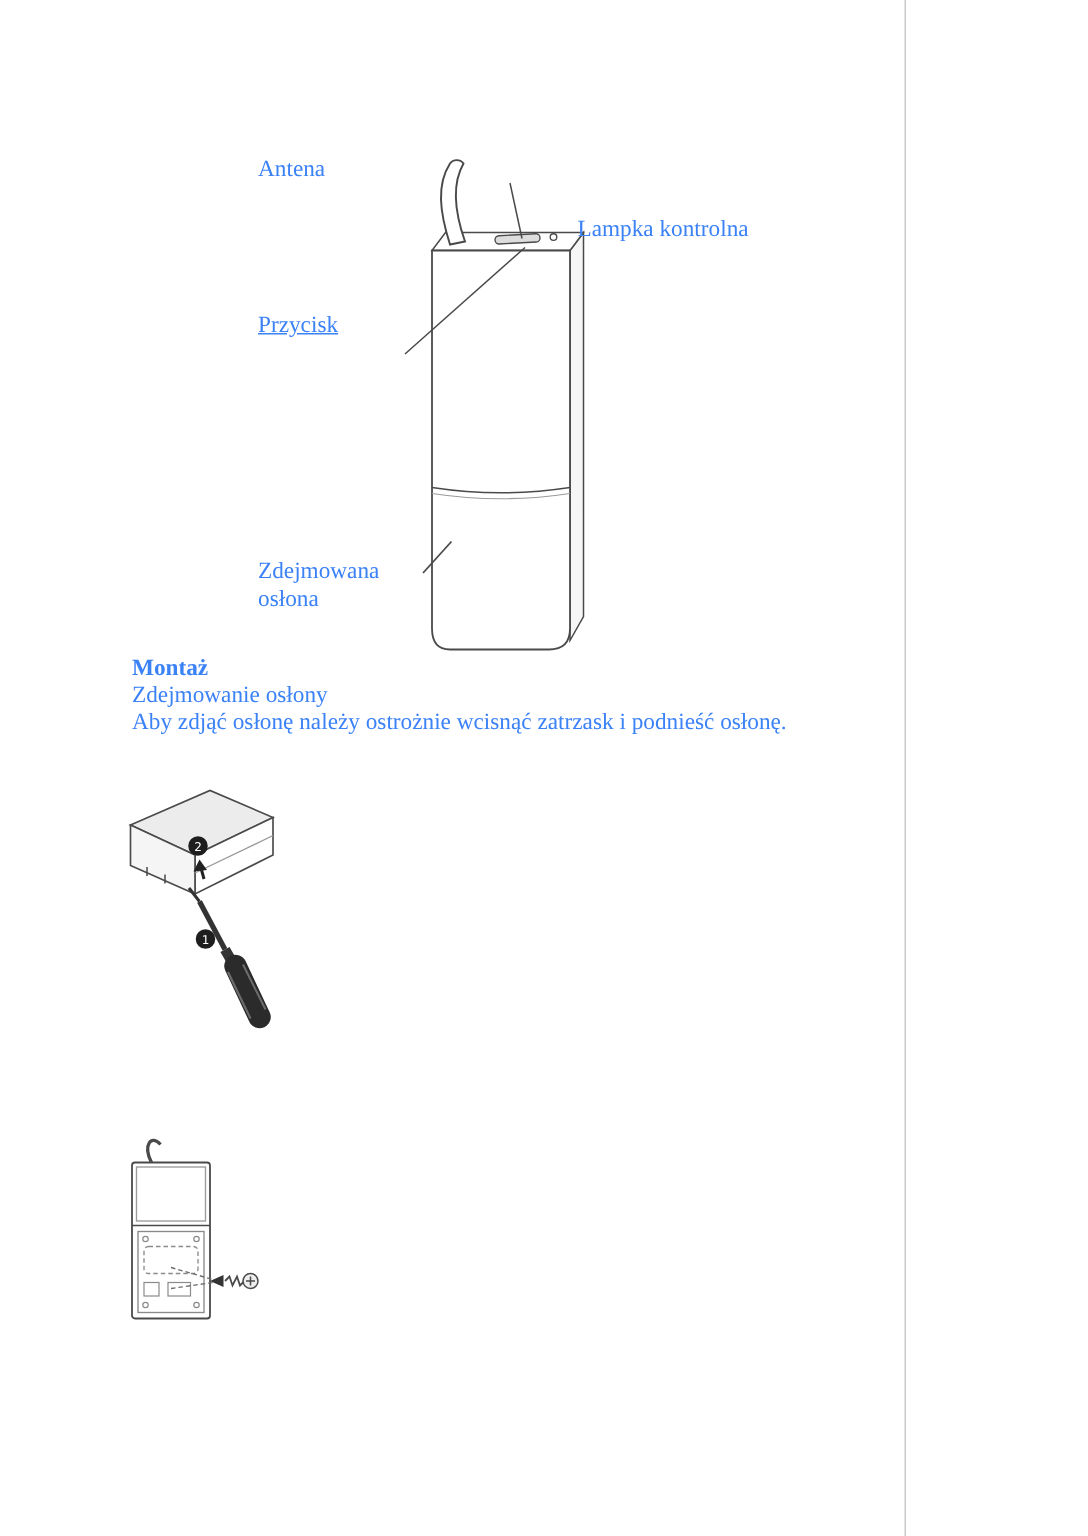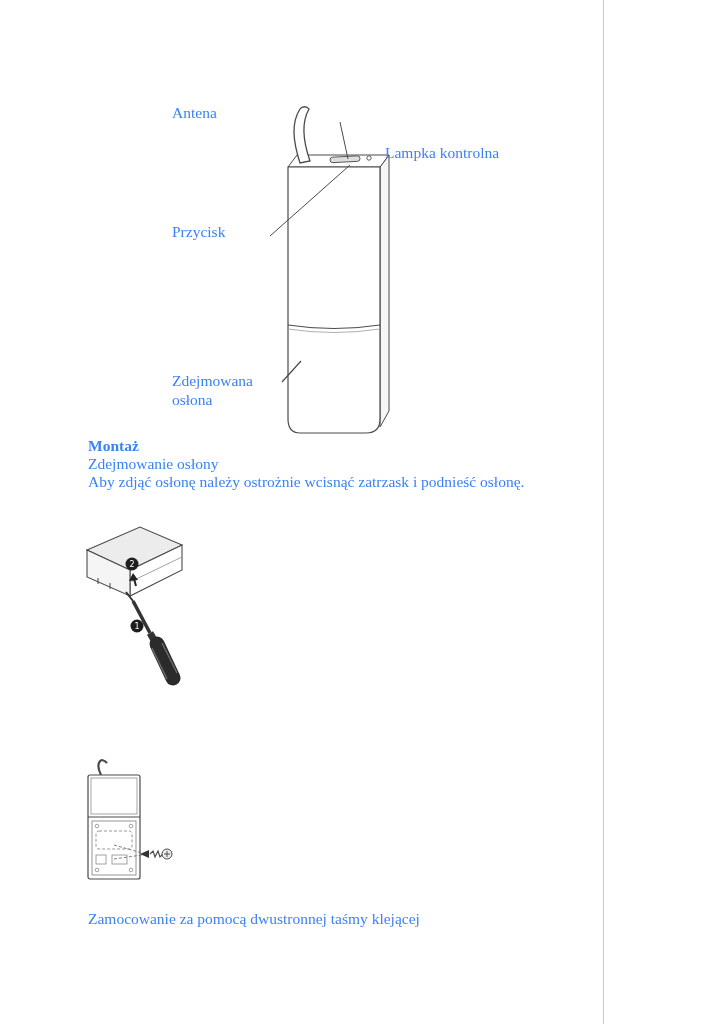--- a/index.html
+++ b/index.html
@@ -64,7 +64,7 @@
 
   <div class="lbl" style="left:172px; top:103px;">Antena</div>
   <div class="lbl" style="left:385px; top:103px;margin-top:40px;">Lampka kontrolna</div>
-  <div class="lbl" style="left:172px; top:222px;">Przycisk</div>
+  <div class="lbl" style="left:172px; top:207px;text-decoration:underline;">Przycisk</div>
   <div class="lbl wrap" style="left:172px; top:371px; width:100px;">Zdejmowana osłona</div>
 
   <div class="txt bold" style="top:437px;">Montaż</div>

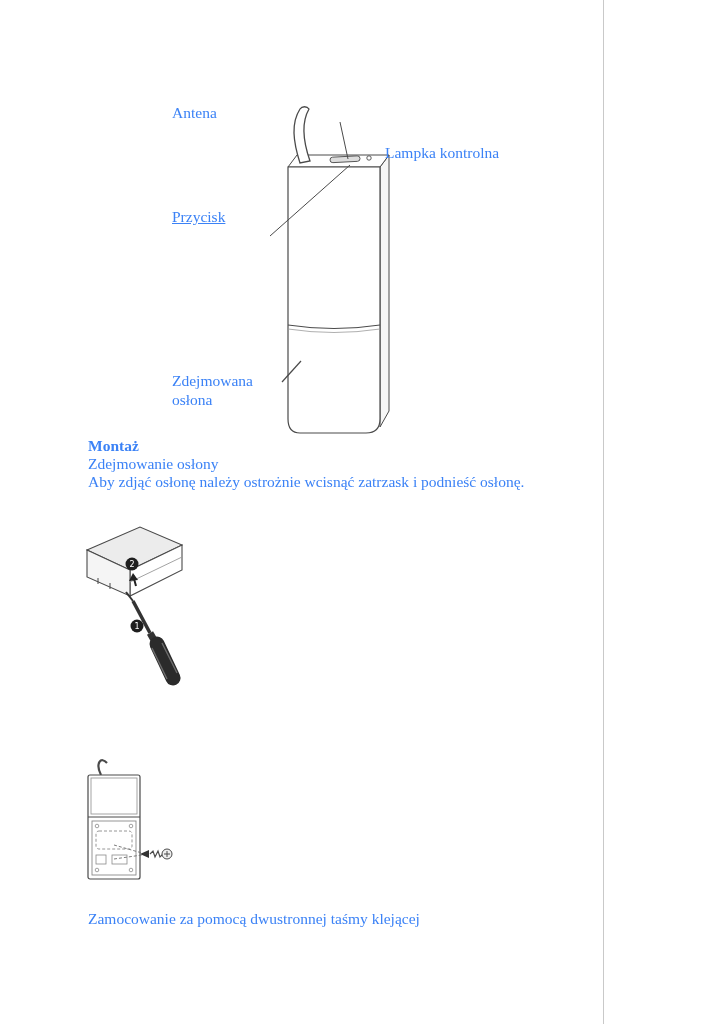--- a/index.html
+++ b/index.html
@@ -125,7 +125,6 @@
     <path d="M84,99 L90,99 M87,96 L87,102" stroke="#4a4a4a" stroke-width="1"></path>
   </svg>
 
-  <div class="txt" style="top:910px;">Zamocowanie za pomocą dwustronnej taśmy klejącej</div>
 
 </div>
 

